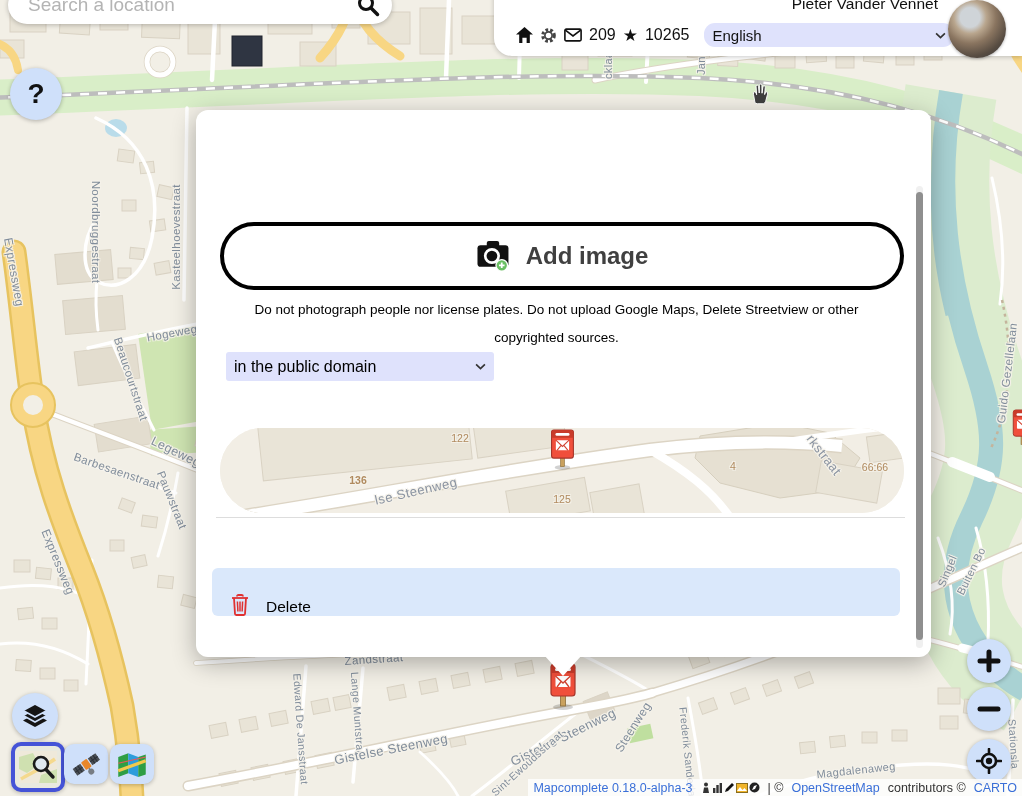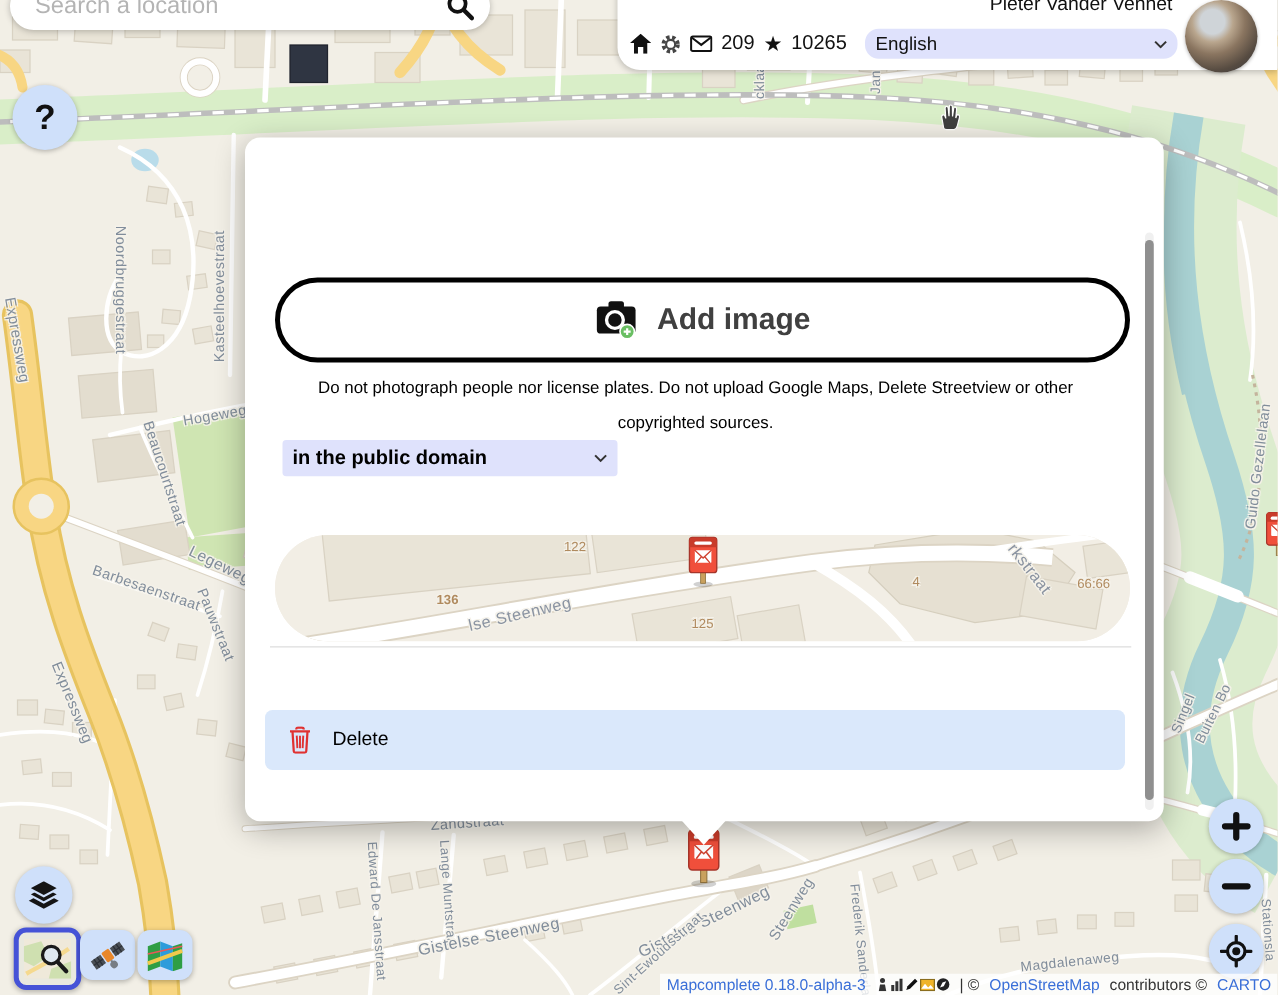--- a/index.html
+++ b/index.html
@@ -19,7 +19,7 @@
   #userpanel{right:0;top:-16px;width:528px;height:72px;background:#fff;border-radius:0 0 0 18px;
     box-shadow:0 1px 5px rgba(0,0,0,.22);z-index:20;}
   #username{position:absolute;top:11px;right:84px;font-size:15.5px;color:#111;white-space:nowrap;}
-  #iconrow{position:absolute;left:10px;top:38px;height:26px;display:flex;align-items:center;gap:7px;justify-content:space-between;}
+  #iconrow{position:absolute;left:22px;top:38px;height:26px;display:flex;align-items:center;gap:7px;justify-content:space-between;}
   .count{font-size:16px;color:#111;}
   .star-glyph{font-size:17px;color:#111;line-height:1;}
   .select{background:#dfe2fc;border-radius:3px;height:24px;display:flex;align-items:center;

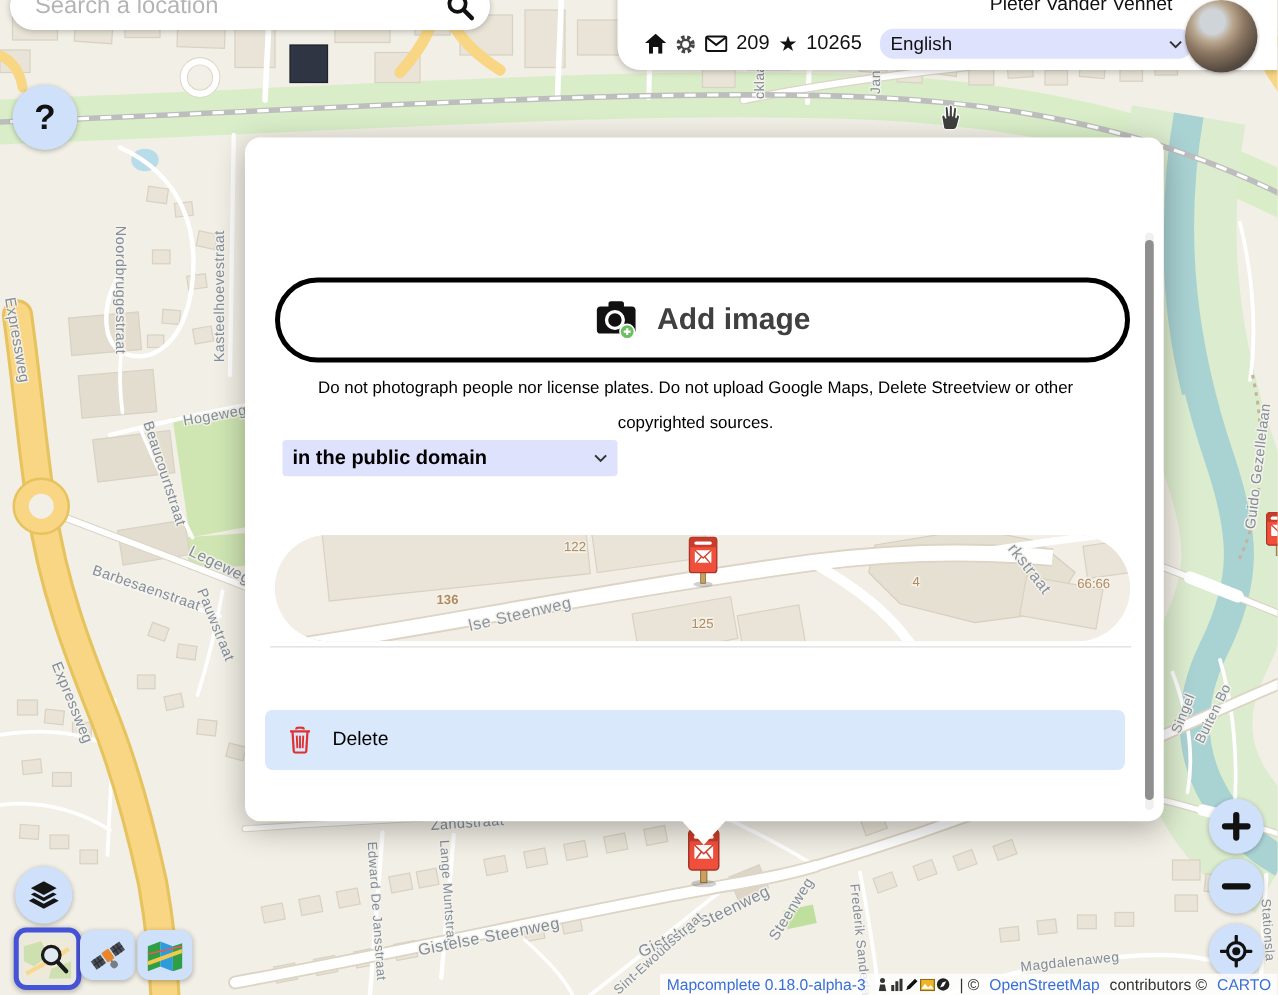--- a/index.html
+++ b/index.html
@@ -58,7 +58,7 @@
     line-height:28px;color:#000;}
   #license-row{position:absolute;left:24px;top:242px;display:flex;align-items:center;font-size:17px;color:#000;}
   #license-select{width:252px;height:29px;font-size:16px;margin-left:6px;}
-  #license-select span{flex:1;font-weight:bold;}
+  #license-select span{flex:1;}
   #minimap{position:absolute;left:24px;top:318px;width:684px;height:85px;border-radius:43px;
     overflow:hidden;background:#f2eee5;}
   #minimap-labels{position:absolute;left:0;top:0;width:684px;height:85px;pointer-events:none;}

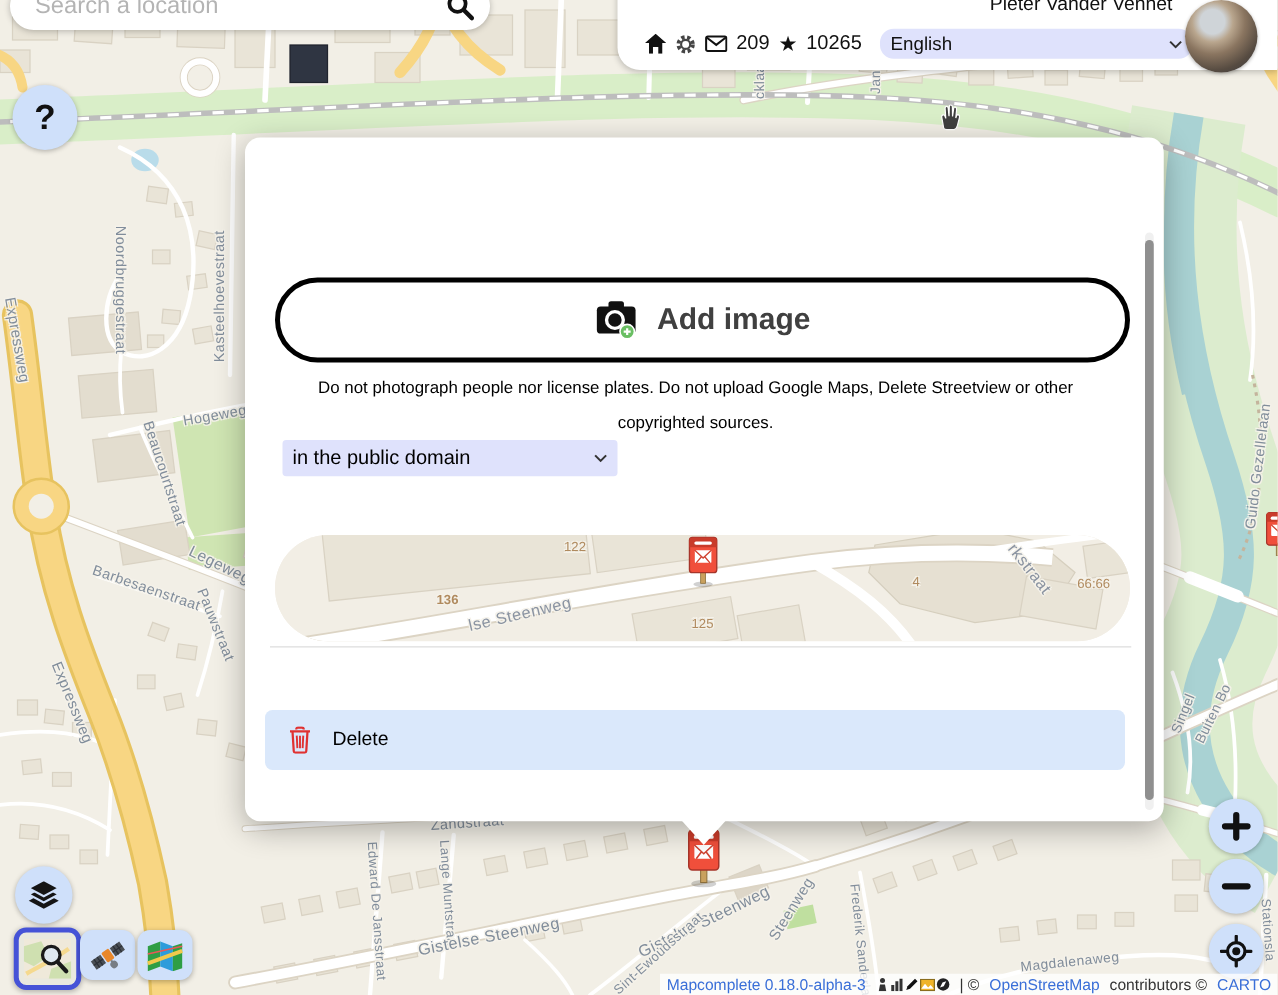--- a/index.html
+++ b/index.html
@@ -68,7 +68,7 @@
   .mm-label.street{color:#8a93a1;font-size:13px;letter-spacing:.5px;}
   #dlg-divider{position:absolute;left:20px;right:26px;top:407px;border-top:1px solid #ddd;}
   #delete-btn{position:absolute;left:16px;top:458px;width:688px;height:48px;background:#dae8fb;
-    border-radius:6px;display:flex;align-items:center;cursor:pointer;box-sizing:border-box;}
+    border-radius:6px;display:flex;align-items:flex-end;cursor:pointer;box-sizing:border-box;}
   #delete-btn svg{margin-left:18px;}
   #delete-btn .lbl{margin-left:16px;font-size:15.5px;color:#000;}
   

